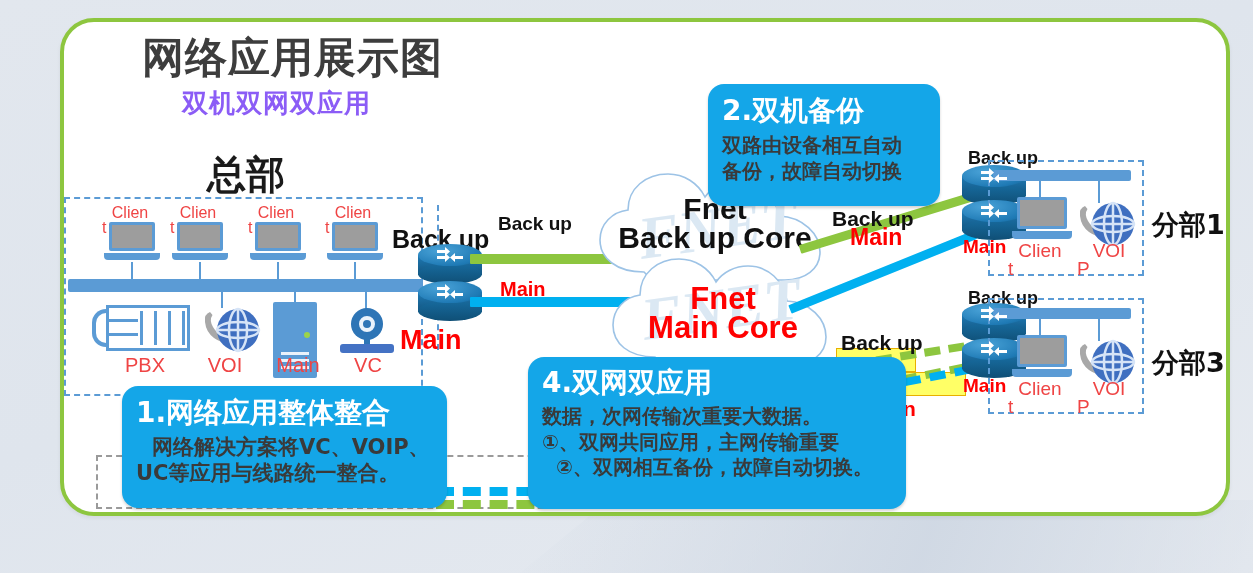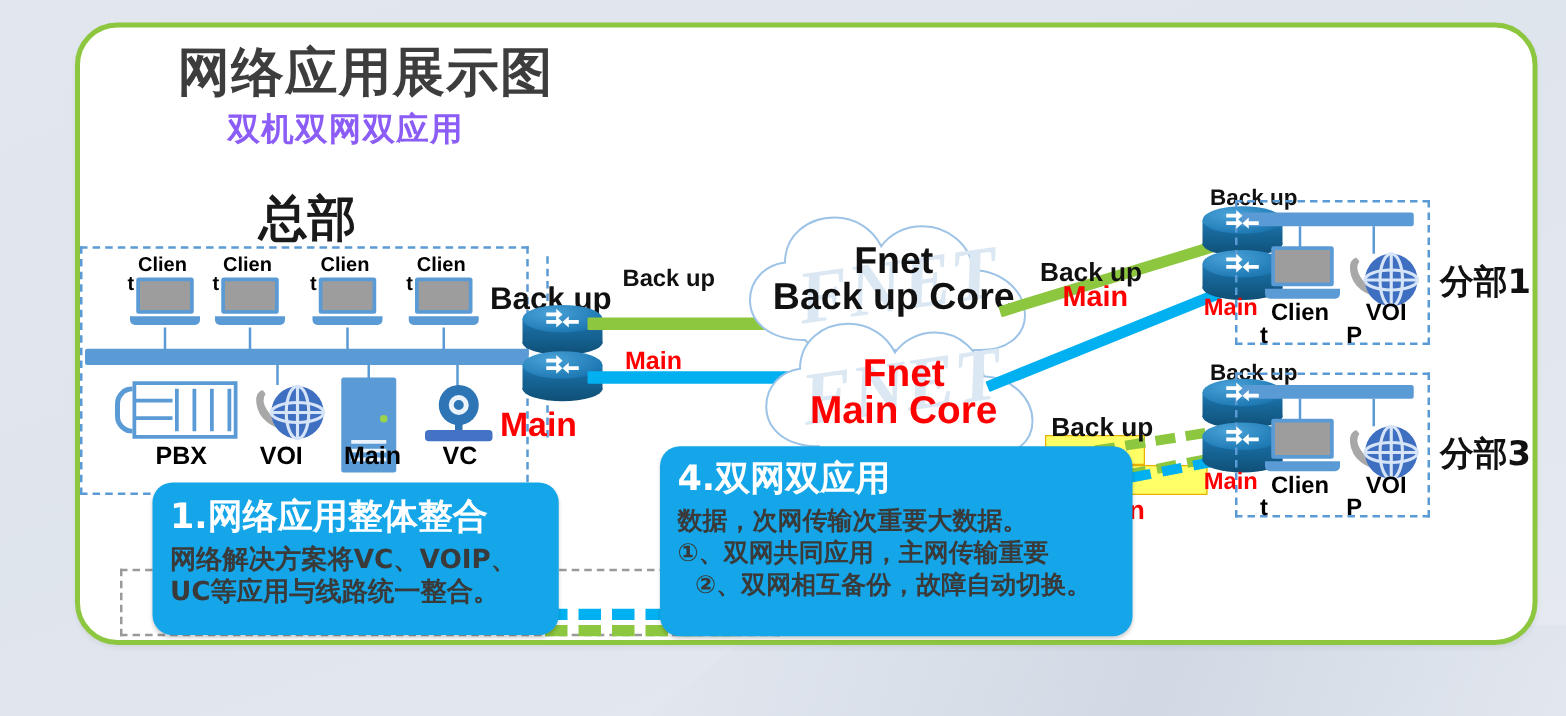--- a/index.html
+++ b/index.html
@@ -420,6 +420,11 @@
     <div class="bd" style="margin-left:14px;font-size:21px;line-height:1.25;">UC等应用与线路统一整合。</div>
   </div>
 
+  <div class="callout" style="left:708px;top:84px;width:232px;height:122px;">
+    <div class="hd" style="margin:8px 0 2px 14px;font-size:28px;">2.双机备份</div>
+    <div class="bd" style="margin-left:14px;font-size:20px;line-height:1.3;">双路由设备相互自动</div>
+    <div class="bd" style="margin-left:14px;font-size:20px;line-height:1.3;">备份，故障自动切换</div>
+  </div>
 
   <div class="callout" style="left:528px;top:357px;width:378px;height:152px;">
     <div class="hd" style="margin:7px 0 2px 14px;font-size:28px;">4.双网双应用</div>

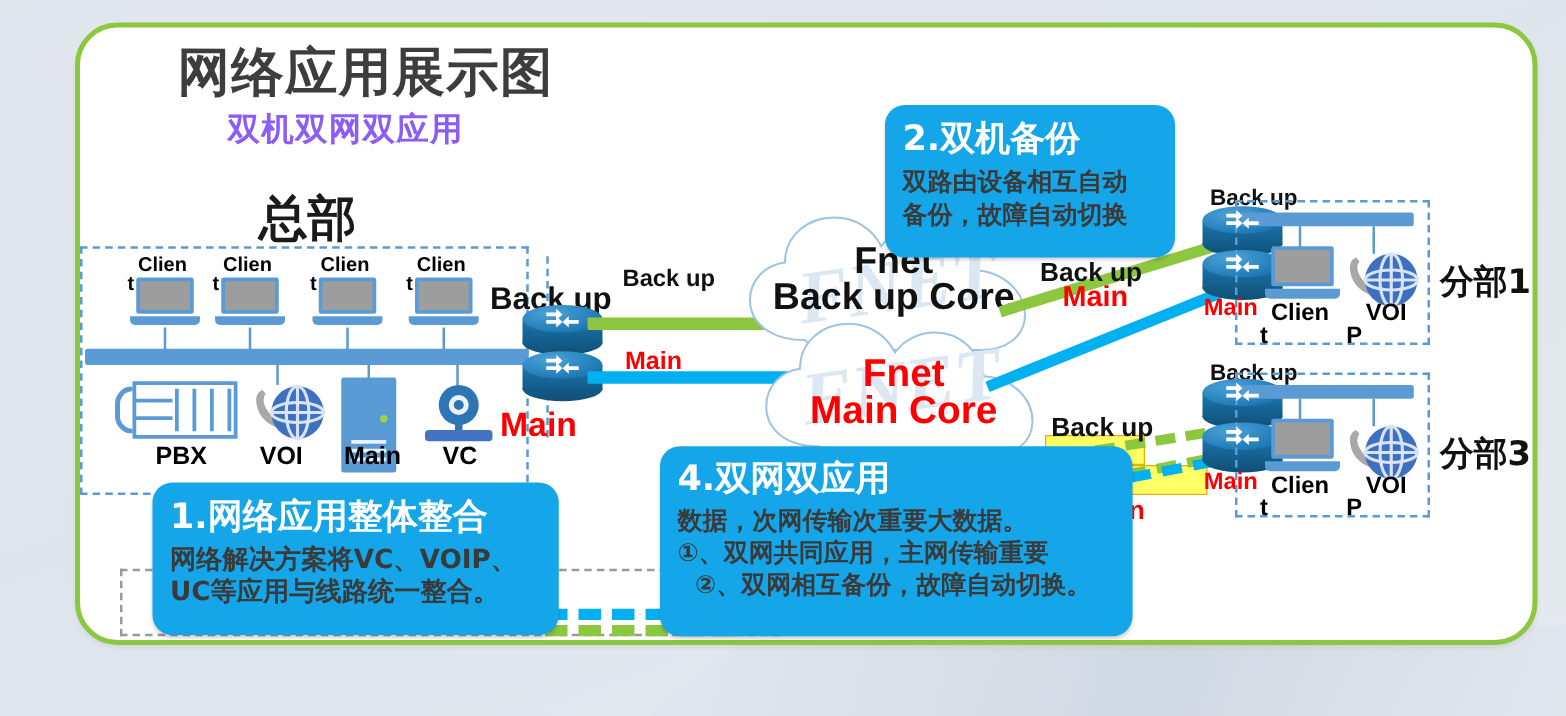--- a/index.html
+++ b/index.html
@@ -52,8 +52,8 @@
 
   
   .dev-label{
-    position:absolute;font-size:16px;color:#000000;text-align:center;
-    font-family:"Liberation Sans",sans-serif;line-height:15px;font-weight:bold;
+    position:absolute;font-size:16px;color:#ef4444;text-align:center;
+    font-family:"Liberation Sans",sans-serif;line-height:15px;
   }
 
   .stem{position:absolute;background:#5B9BD5;width:2px;}

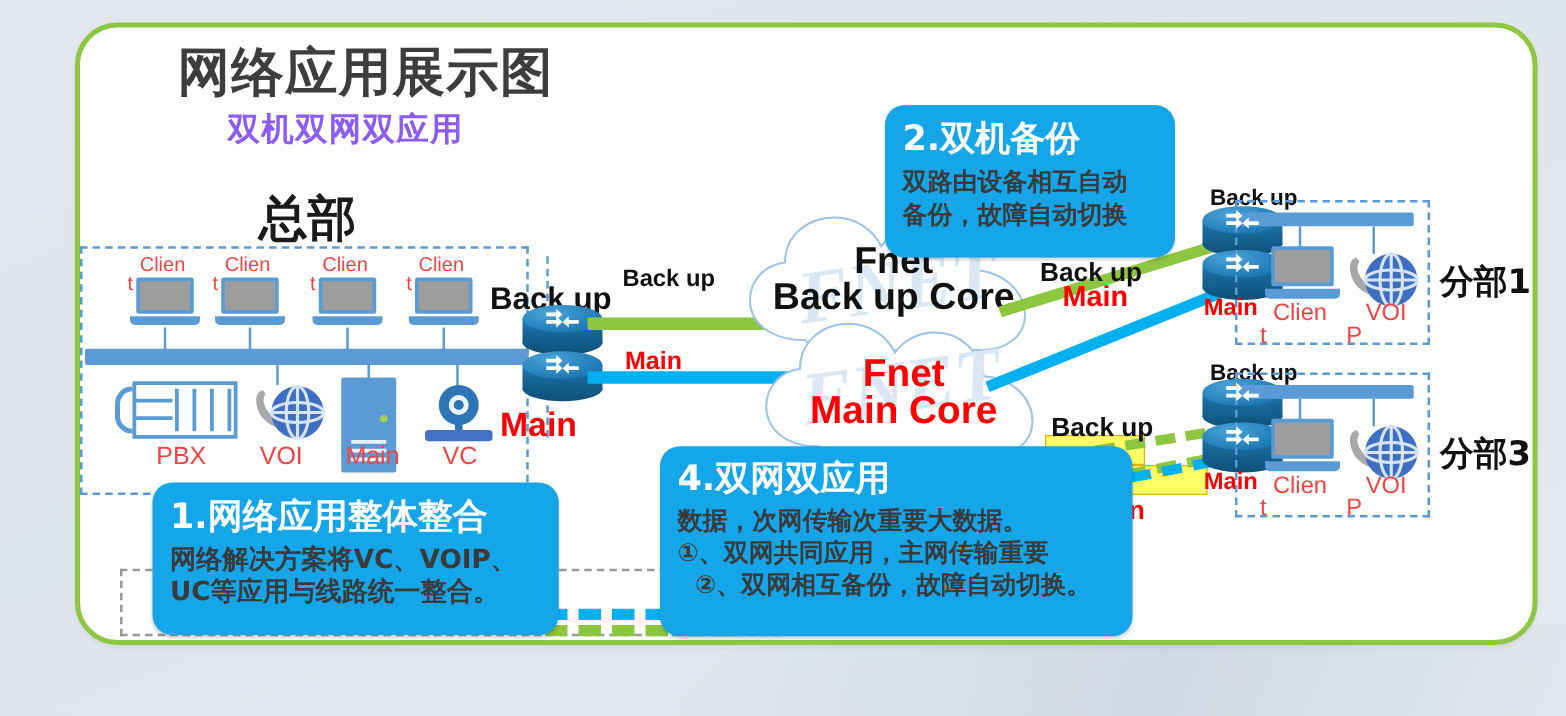--- a/index.html
+++ b/index.html
@@ -416,7 +416,7 @@
 
   <div class="callout" style="left:122px;top:386px;width:325px;height:122px;">
     <div class="hd" style="margin:8px 0 2px 14px;font-size:28px;">1.网络应用整体整合</div>
-    <div class="bd" style="margin-left:14px;font-size:21px;line-height:1.25;">网络解决方案将VC、VOIP、</div>
+    <div class="bd" style="margin-left:30px;font-size:21px;line-height:1.25;">网络解决方案将VC、VOIP、</div>
     <div class="bd" style="margin-left:14px;font-size:21px;line-height:1.25;">UC等应用与线路统一整合。</div>
   </div>
 

